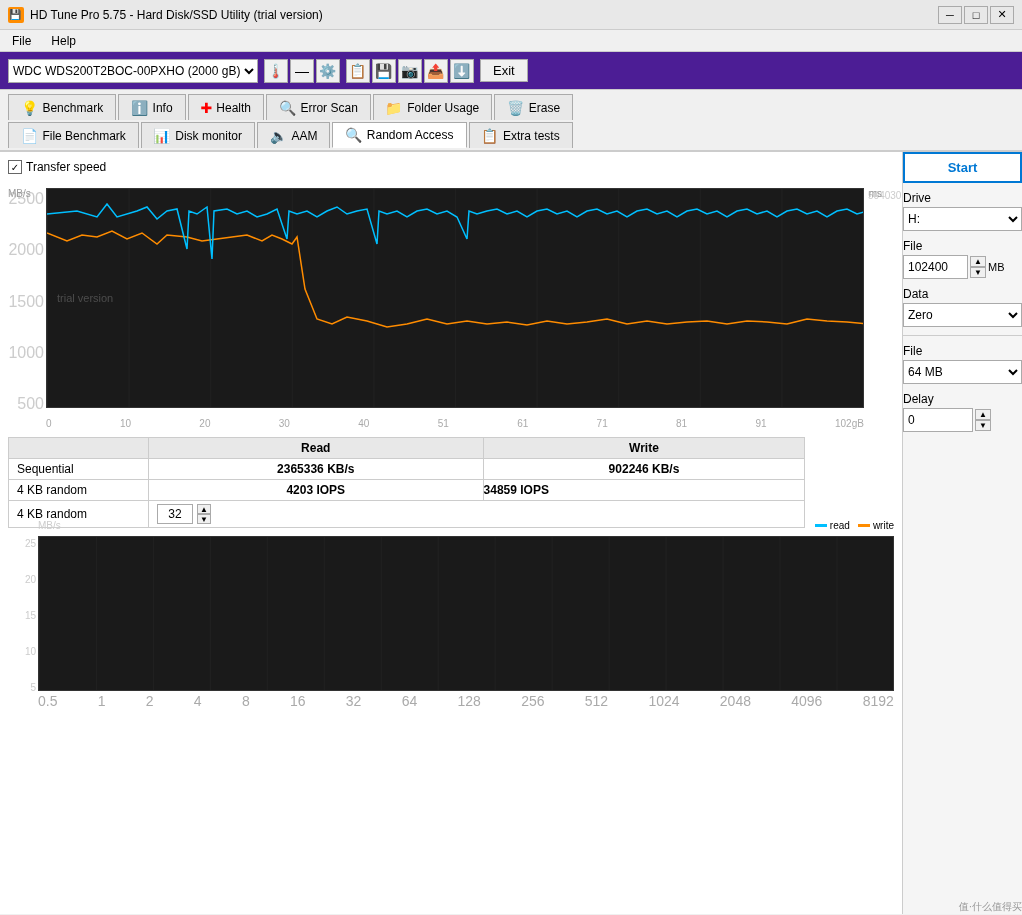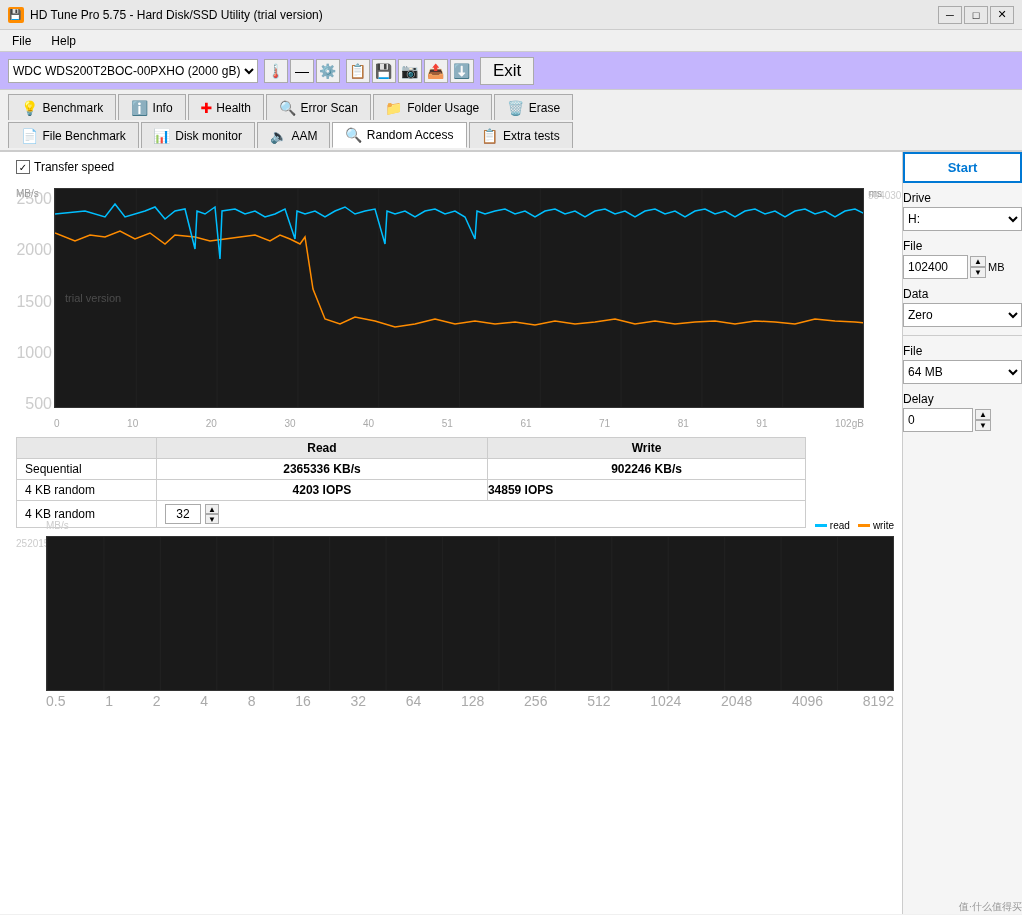--- a/index.html
+++ b/index.html
@@ -34,7 +34,7 @@
 
     
     .toolbar {
-      background: #c4b5fd;
+      background: #4c1d95;
       border-bottom: 1px solid #ccc;
       display: flex;
       align-items: center;

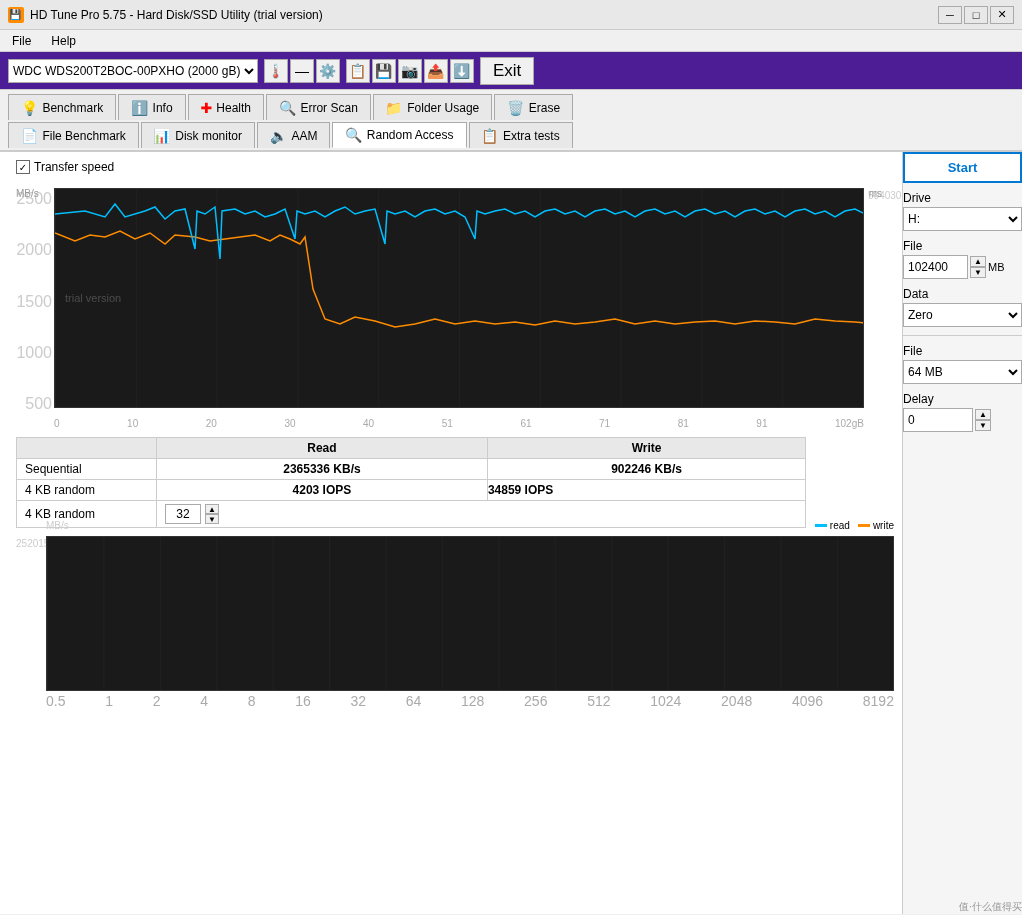--- a/index.html
+++ b/index.html
@@ -45,7 +45,7 @@
     .drive-select { width: 250px; height: 24px; font-size: 12px; border: 1px solid #aaa; background: white; }
     .toolbar-icon { width: 24px; height: 24px; border: 1px solid #aaa; background: #f0f0f0; display: flex; align-items: center; justify-content: center; cursor: pointer; font-size: 14px; }
     .toolbar-icons-group { display: flex; gap: 2px; }
-    .exit-btn { padding: 3px 12px; border: 1px solid #aaa; background: #f0f0f0; cursor: pointer; font-size: 17px; }
+    .exit-btn { padding: 3px 12px; border: 1px solid #aaa; background: #f0f0f0; cursor: pointer; font-size: 13px; }
 
     
     .tabs-container {

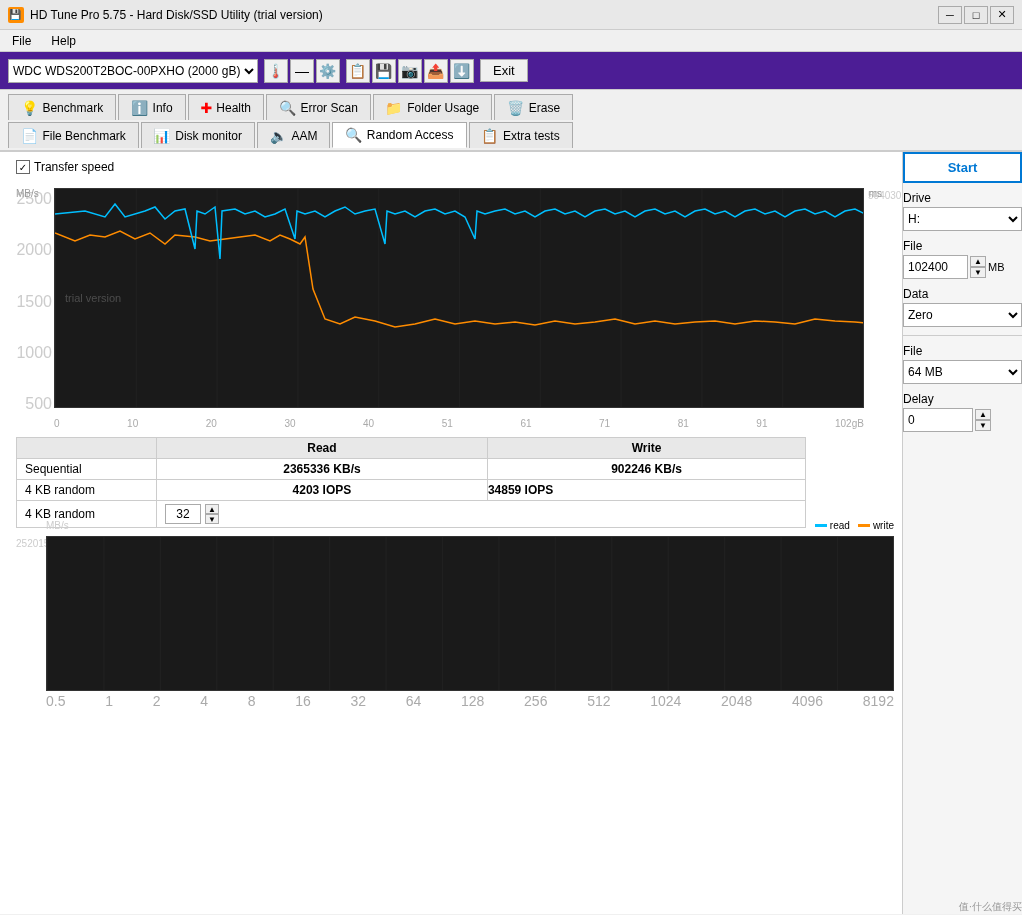--- a/index.html
+++ b/index.html
@@ -70,7 +70,6 @@
       flex: 1;
       padding: 8px;
       overflow: hidden;
-      margin-left: 8px;
     }
 
     

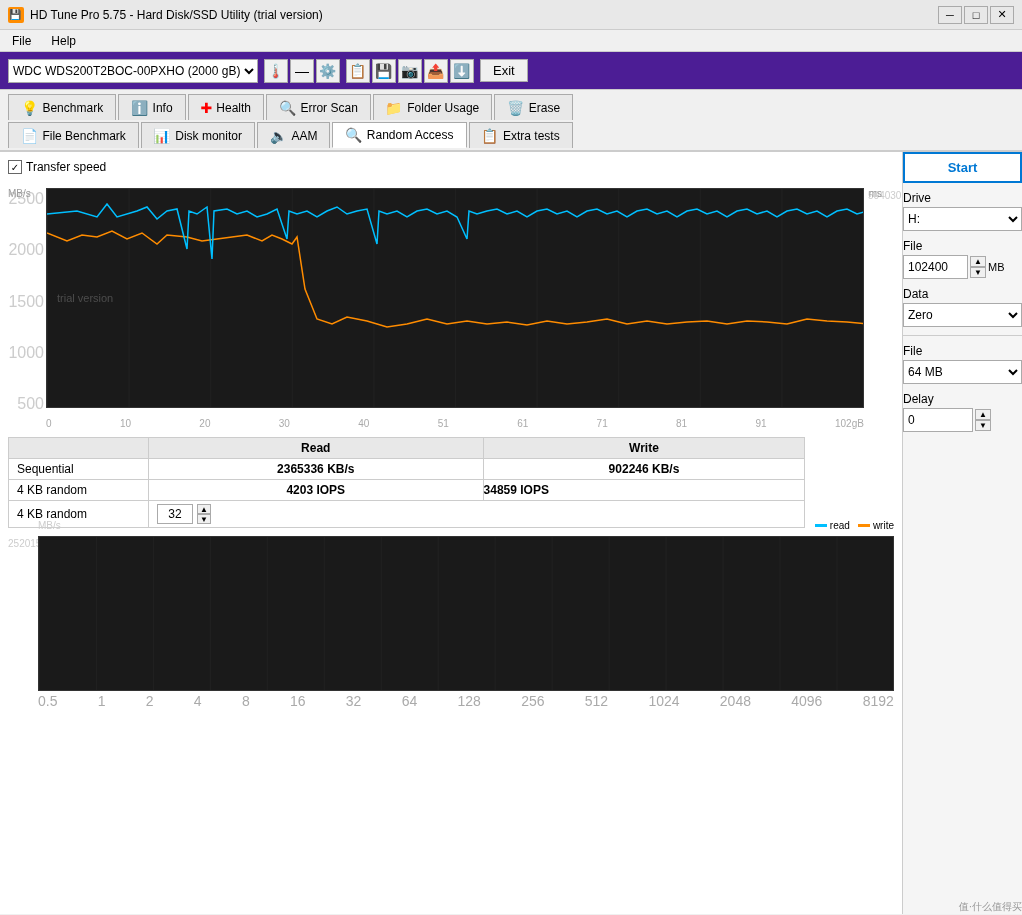--- a/index.html
+++ b/index.html
@@ -321,7 +321,7 @@
 
       <div style="display:flex; margin-top:4px;">
 
-        <div style="width:30px; display:flex; flex-direction:row; justify-content:space-between; padding:2px 2px 18px 0; text-align:right; color:#ccc; font-size:10px;">
+        <div style="width:30px; display:flex; flex-direction:column; justify-content:space-between; padding:2px 2px 18px 0; text-align:right; color:#ccc; font-size:10px;">
           <span>25</span>
           <span>20</span>
           <span>15</span>

